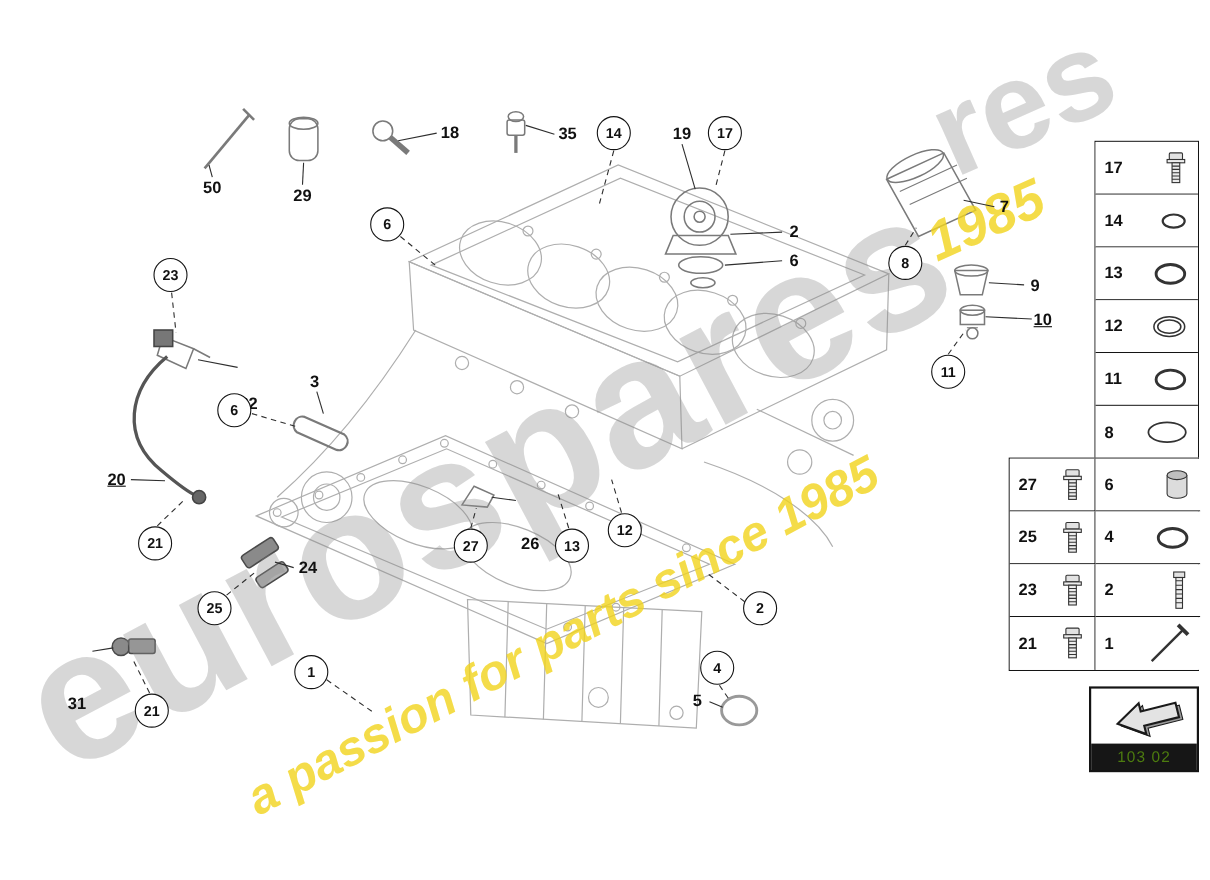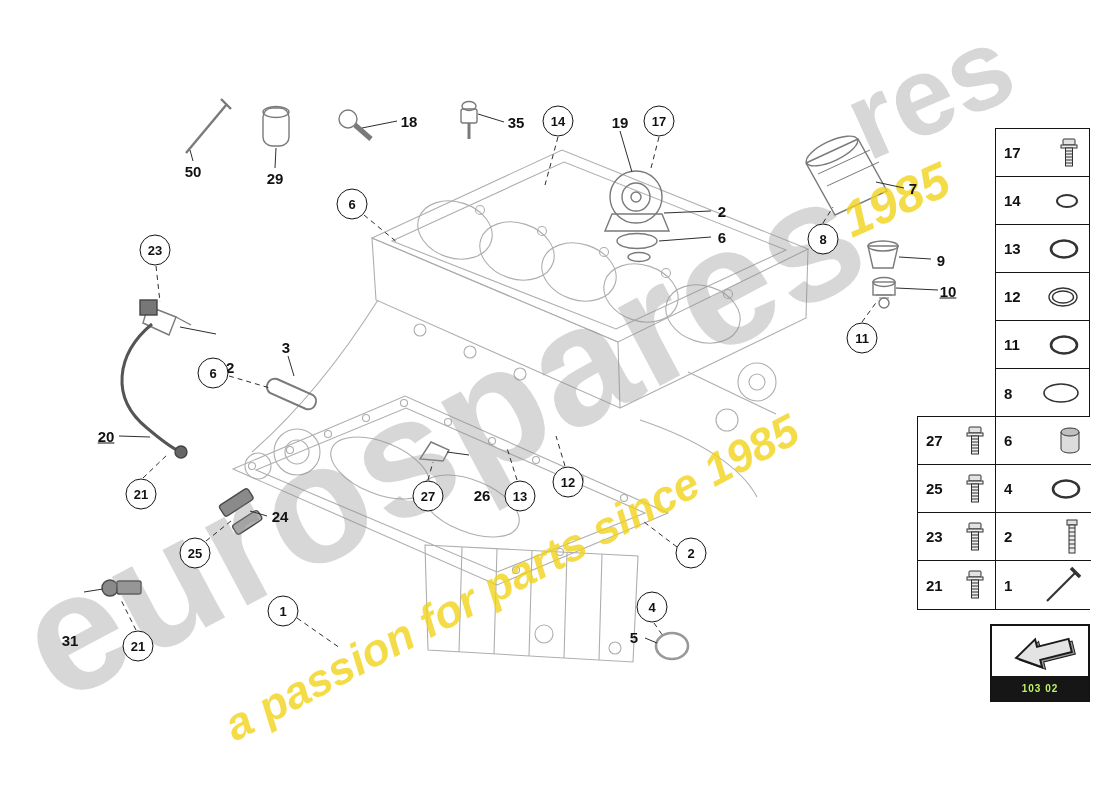--- a/index.html
+++ b/index.html
@@ -49,7 +49,7 @@
   }
   .code-box .arrow-area{flex:1;display:flex;align-items:center;justify-content:center;}
   .code-strip{
-    height:24px;background:#161616;color:#bef264;font-weight:bold;font-size:10px;
+    height:24px;background:#161616;color:#4d7c0f;font-weight:normal;font-size:14px;
     display:flex;align-items:center;justify-content:center;letter-spacing:1px;
   }
 </style>

